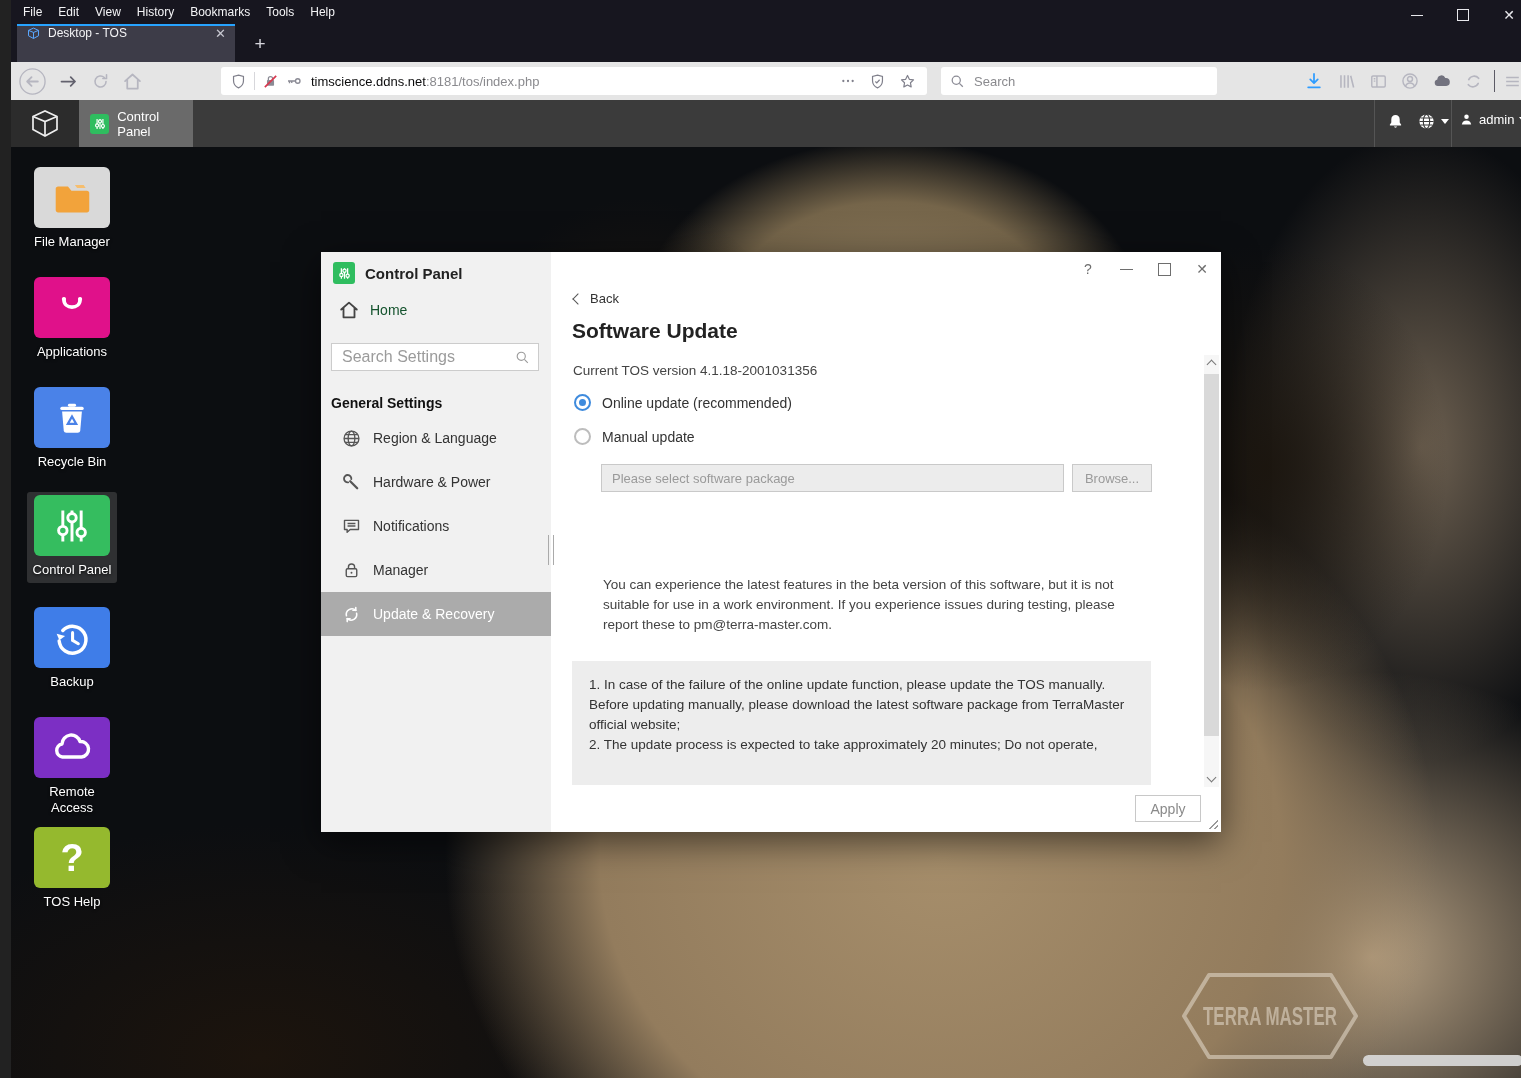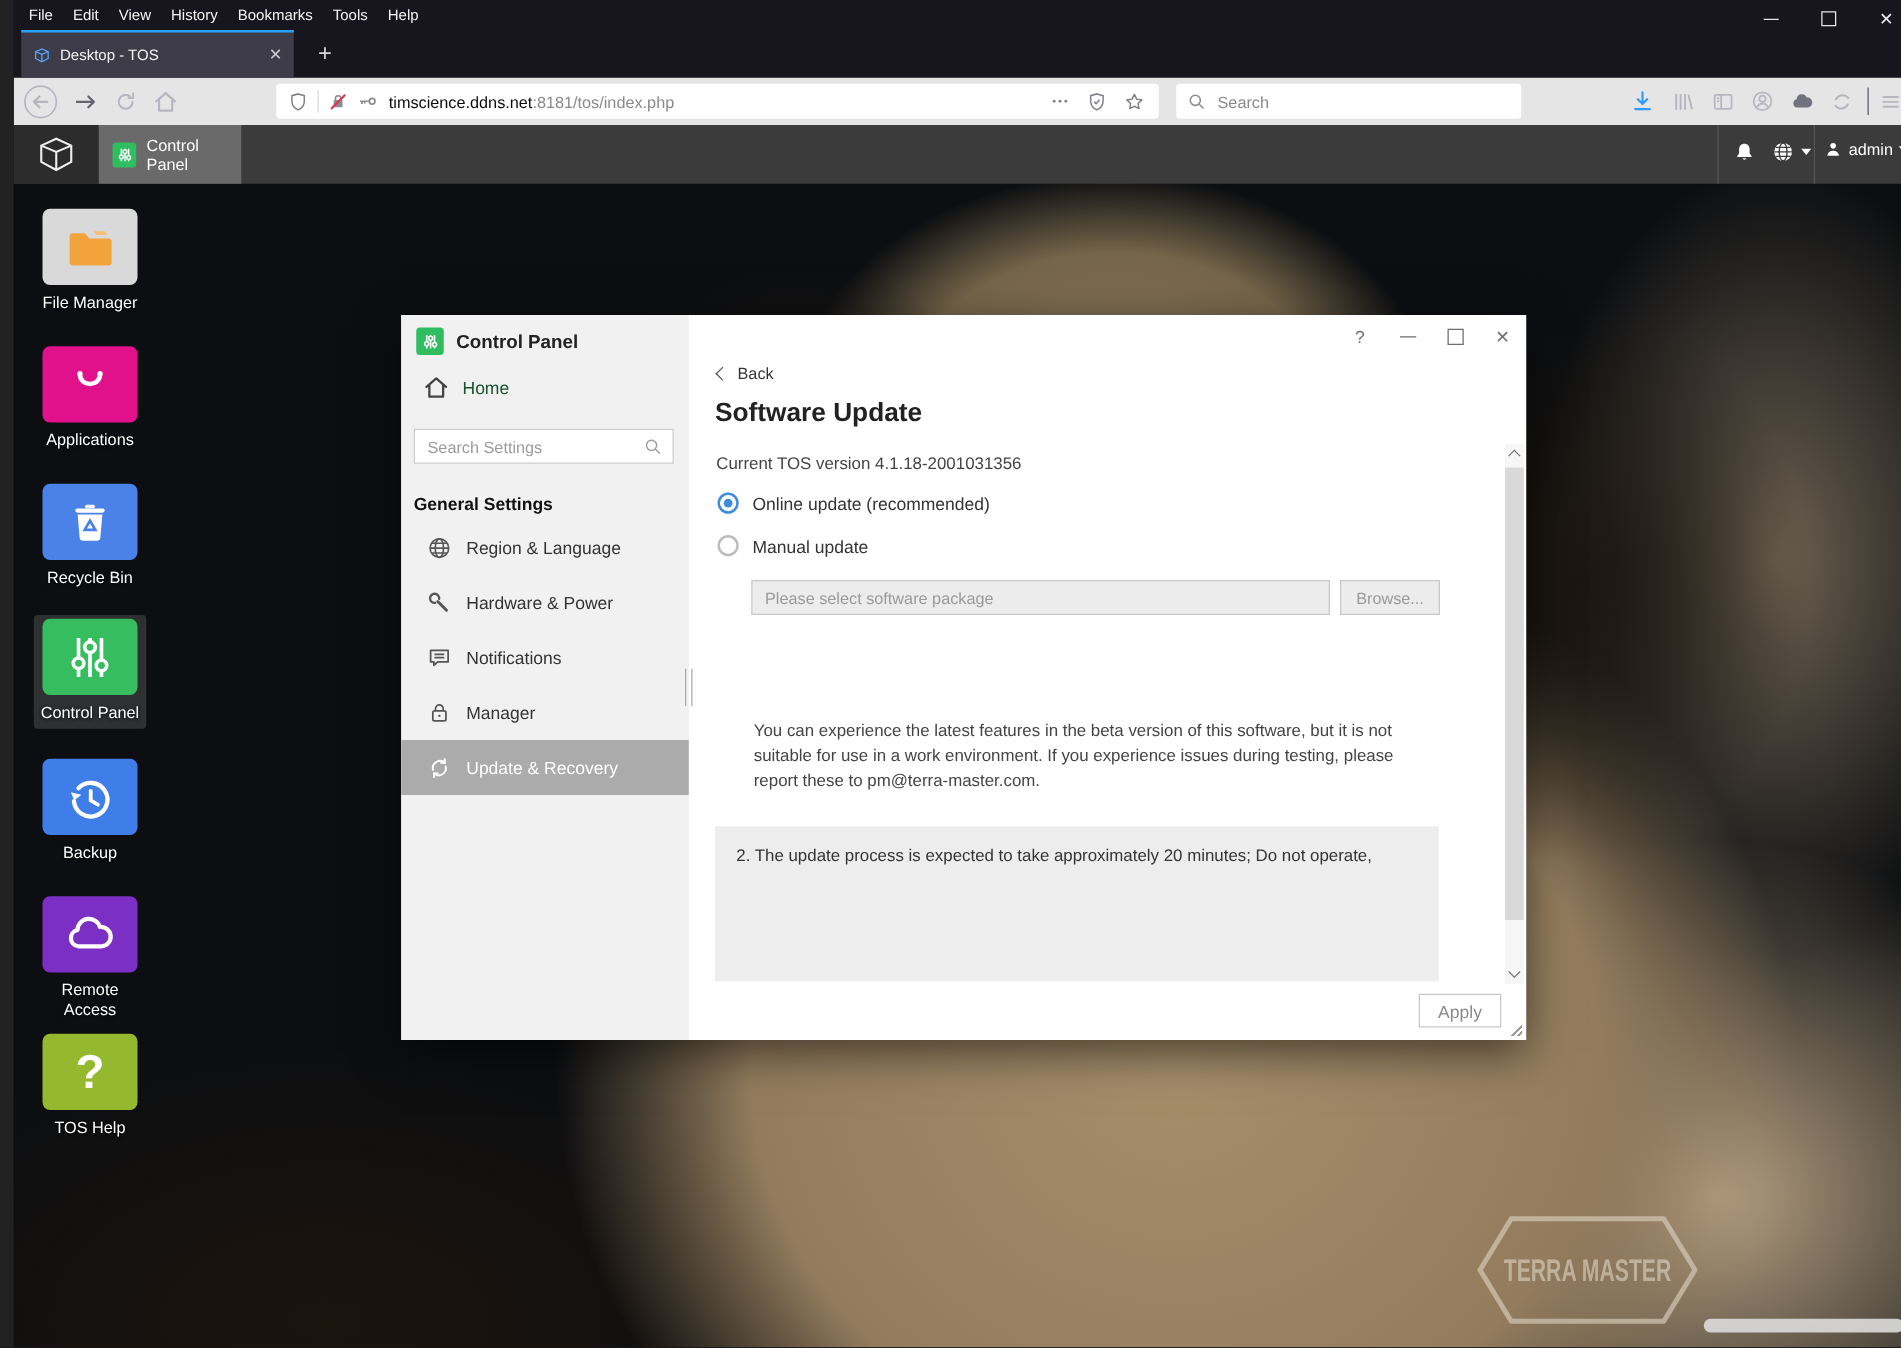--- a/index.html
+++ b/index.html
@@ -16,7 +16,7 @@
   .os-x{font-size:14px;line-height:1;}
   .ff-tabbar{position:absolute;top:24px;left:0;right:0;height:38px;background:#17161f;z-index:29;}
   .tab{position:absolute;left:6px;top:0;width:218px;height:38px;background:#3d3c48;border-top:2px solid #27a3ff;
-    box-sizing:border-box;display:flex;align-items:center;padding:0 9px;color:#f4f4f6;font-size:12px;gap:7px;}
+    box-sizing:border-box;display:flex;align-items:flex-start;padding:0 9px;color:#f4f4f6;font-size:12px;gap:7px;}
   .tab-title{flex:1;white-space:nowrap;overflow:hidden;}
   .tab-close{color:#c9c9d2;font-size:13px;}
   .newtab{position:absolute;left:236px;top:7px;width:26px;height:26px;display:flex;align-items:center;

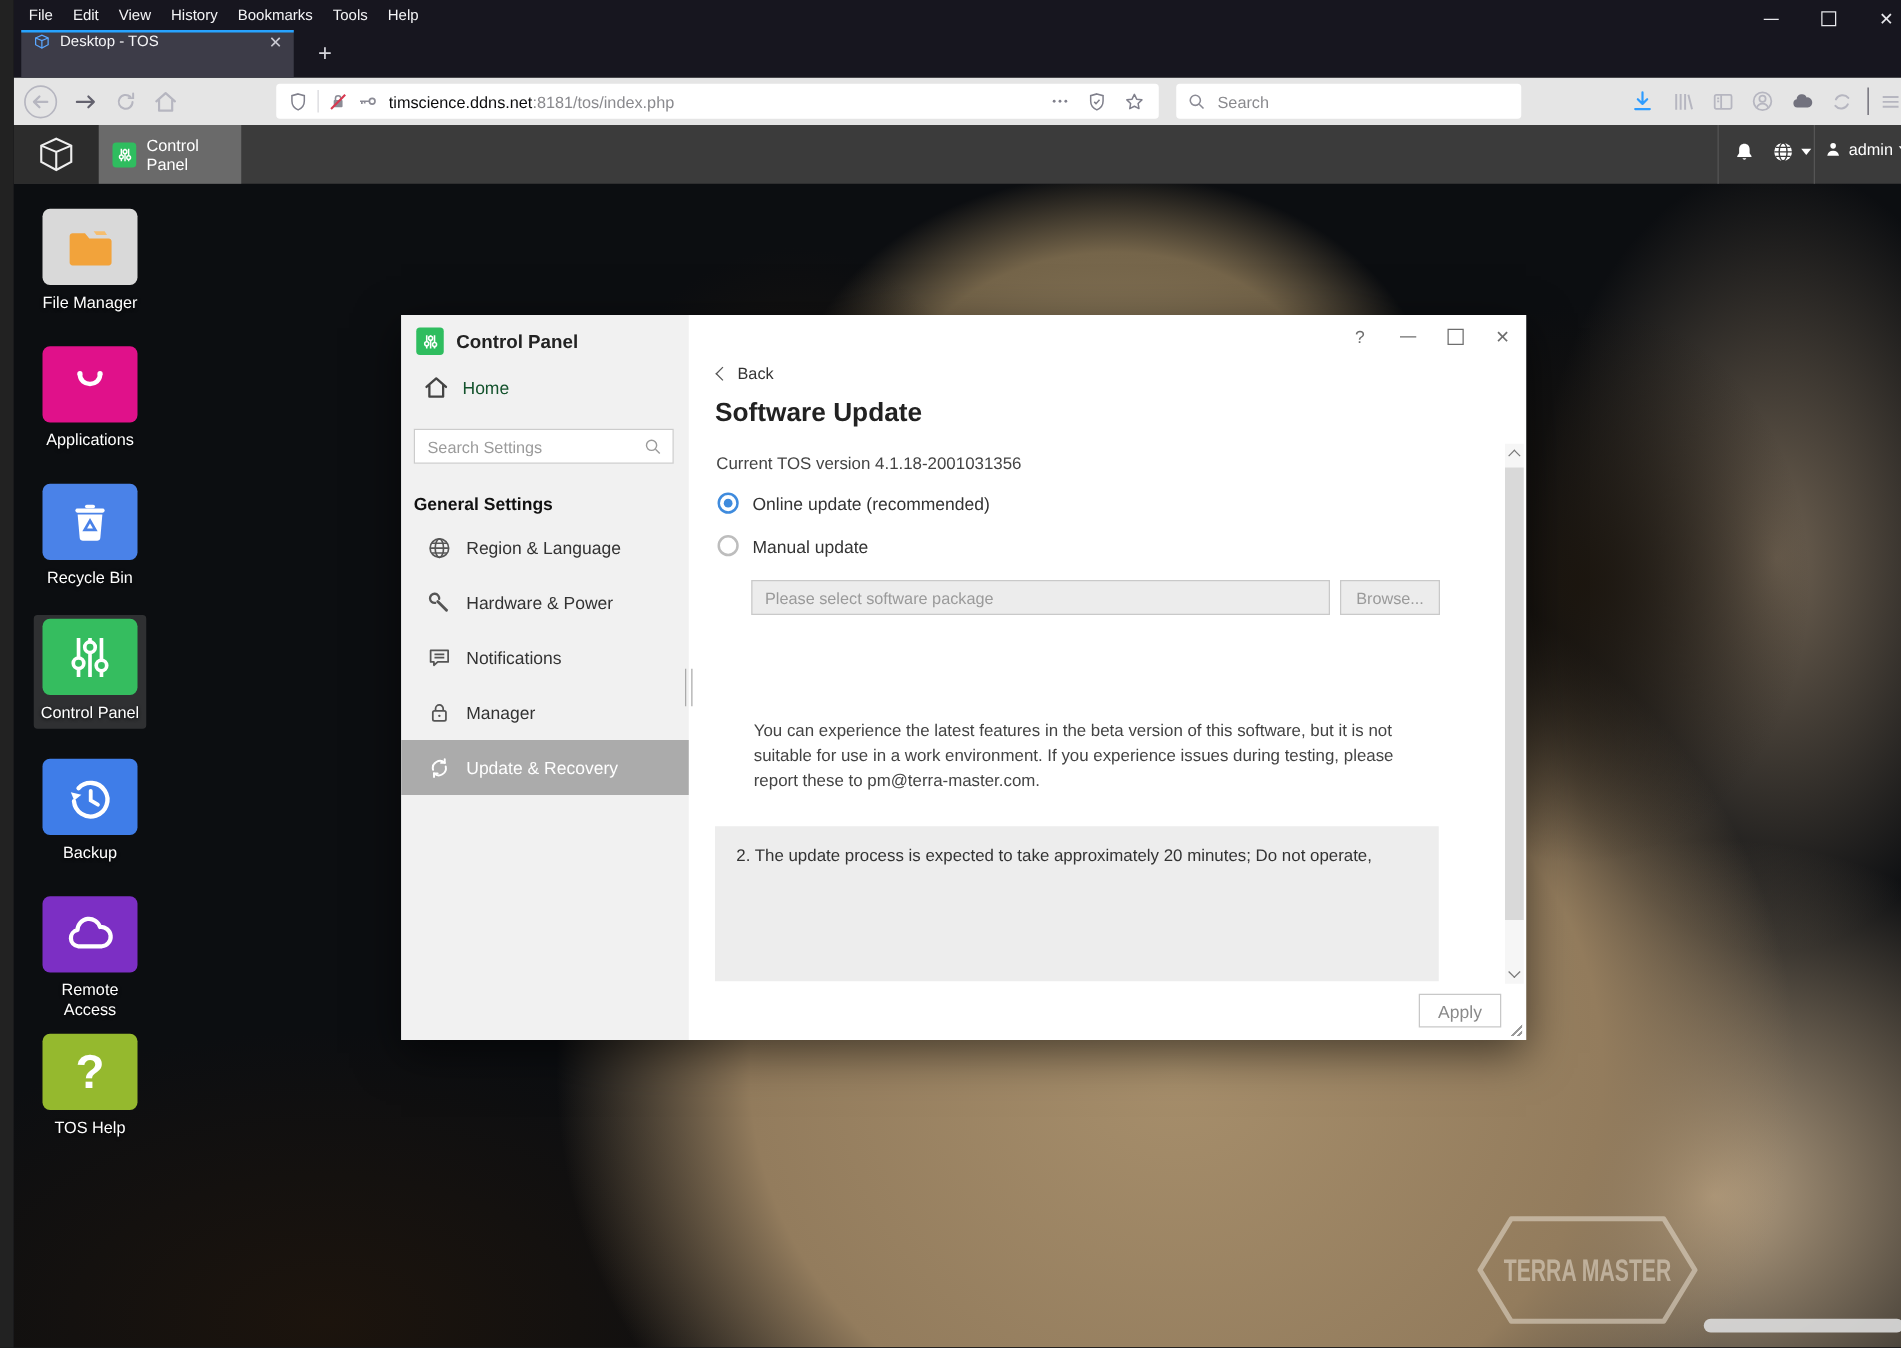--- a/index.html
+++ b/index.html
@@ -76,7 +76,7 @@
   .ps-home{position:absolute;left:17px;top:47px;display:flex;align-items:center;gap:10px;font-size:14px;color:#14532d;}
   .ps-search{position:absolute;left:10px;top:91px;width:208px;height:28px;background:#fff;border:1px solid #ccc;
     box-sizing:border-box;display:flex;align-items:center;padding:0 8px;gap:6px;}
-  .ps-search input{border:0;outline:0;flex:1;font-size:13px;font-family:inherit;color:#a21caf;background:transparent;min-width:0;}
+  .ps-search input{border:0;outline:0;flex:1;font-size:16px;font-family:inherit;color:#a21caf;background:transparent;min-width:0;}
   .ps-search input::placeholder{color:#9b9b9b;}
   .ps-section{position:absolute;left:10px;top:143px;font-weight:bold;font-size:14px;color:#111;}
   .ps-item{position:absolute;left:0;width:230px;height:44px;display:flex;align-items:center;gap:11px;

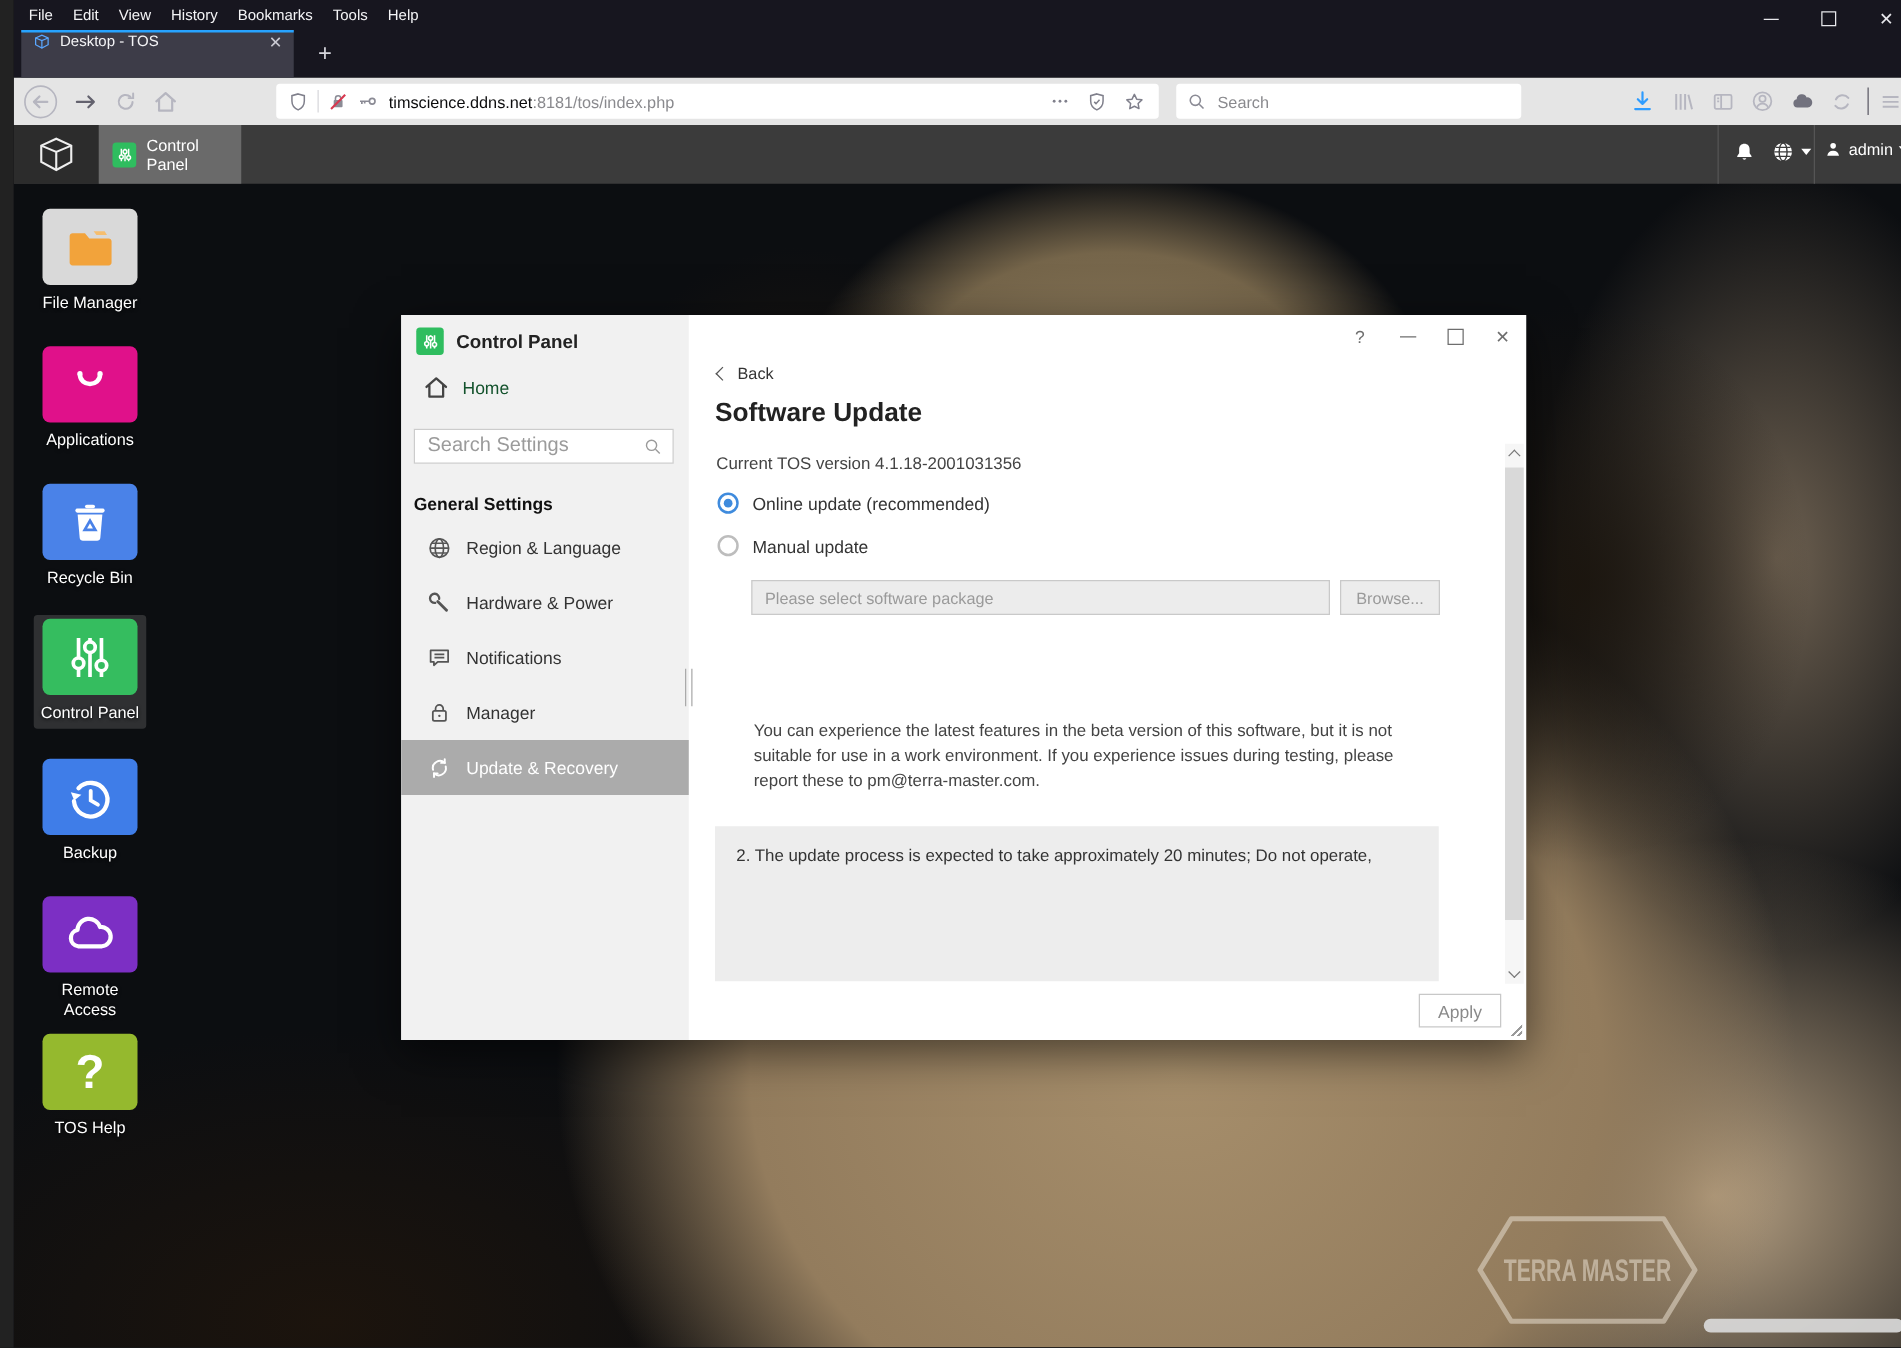--- a/index.html
+++ b/index.html
@@ -522,6 +522,7 @@
         <div class="beta-desc">You can experience the latest features in the beta version of this software, but it is not suitable for use in a work environment. If you experience issues during testing, please report these to pm@terra-master.com.</div>
 
         <div class="note-box">
+          <div class="note-item">1. In case of the failure of the online update function, please update the TOS manually. Before updating manually, please download the latest software package from TerraMaster official website;</div>
           <div class="note-item">2. The update process is expected to take approximately 20 minutes; Do not operate,</div>
         </div>
 

